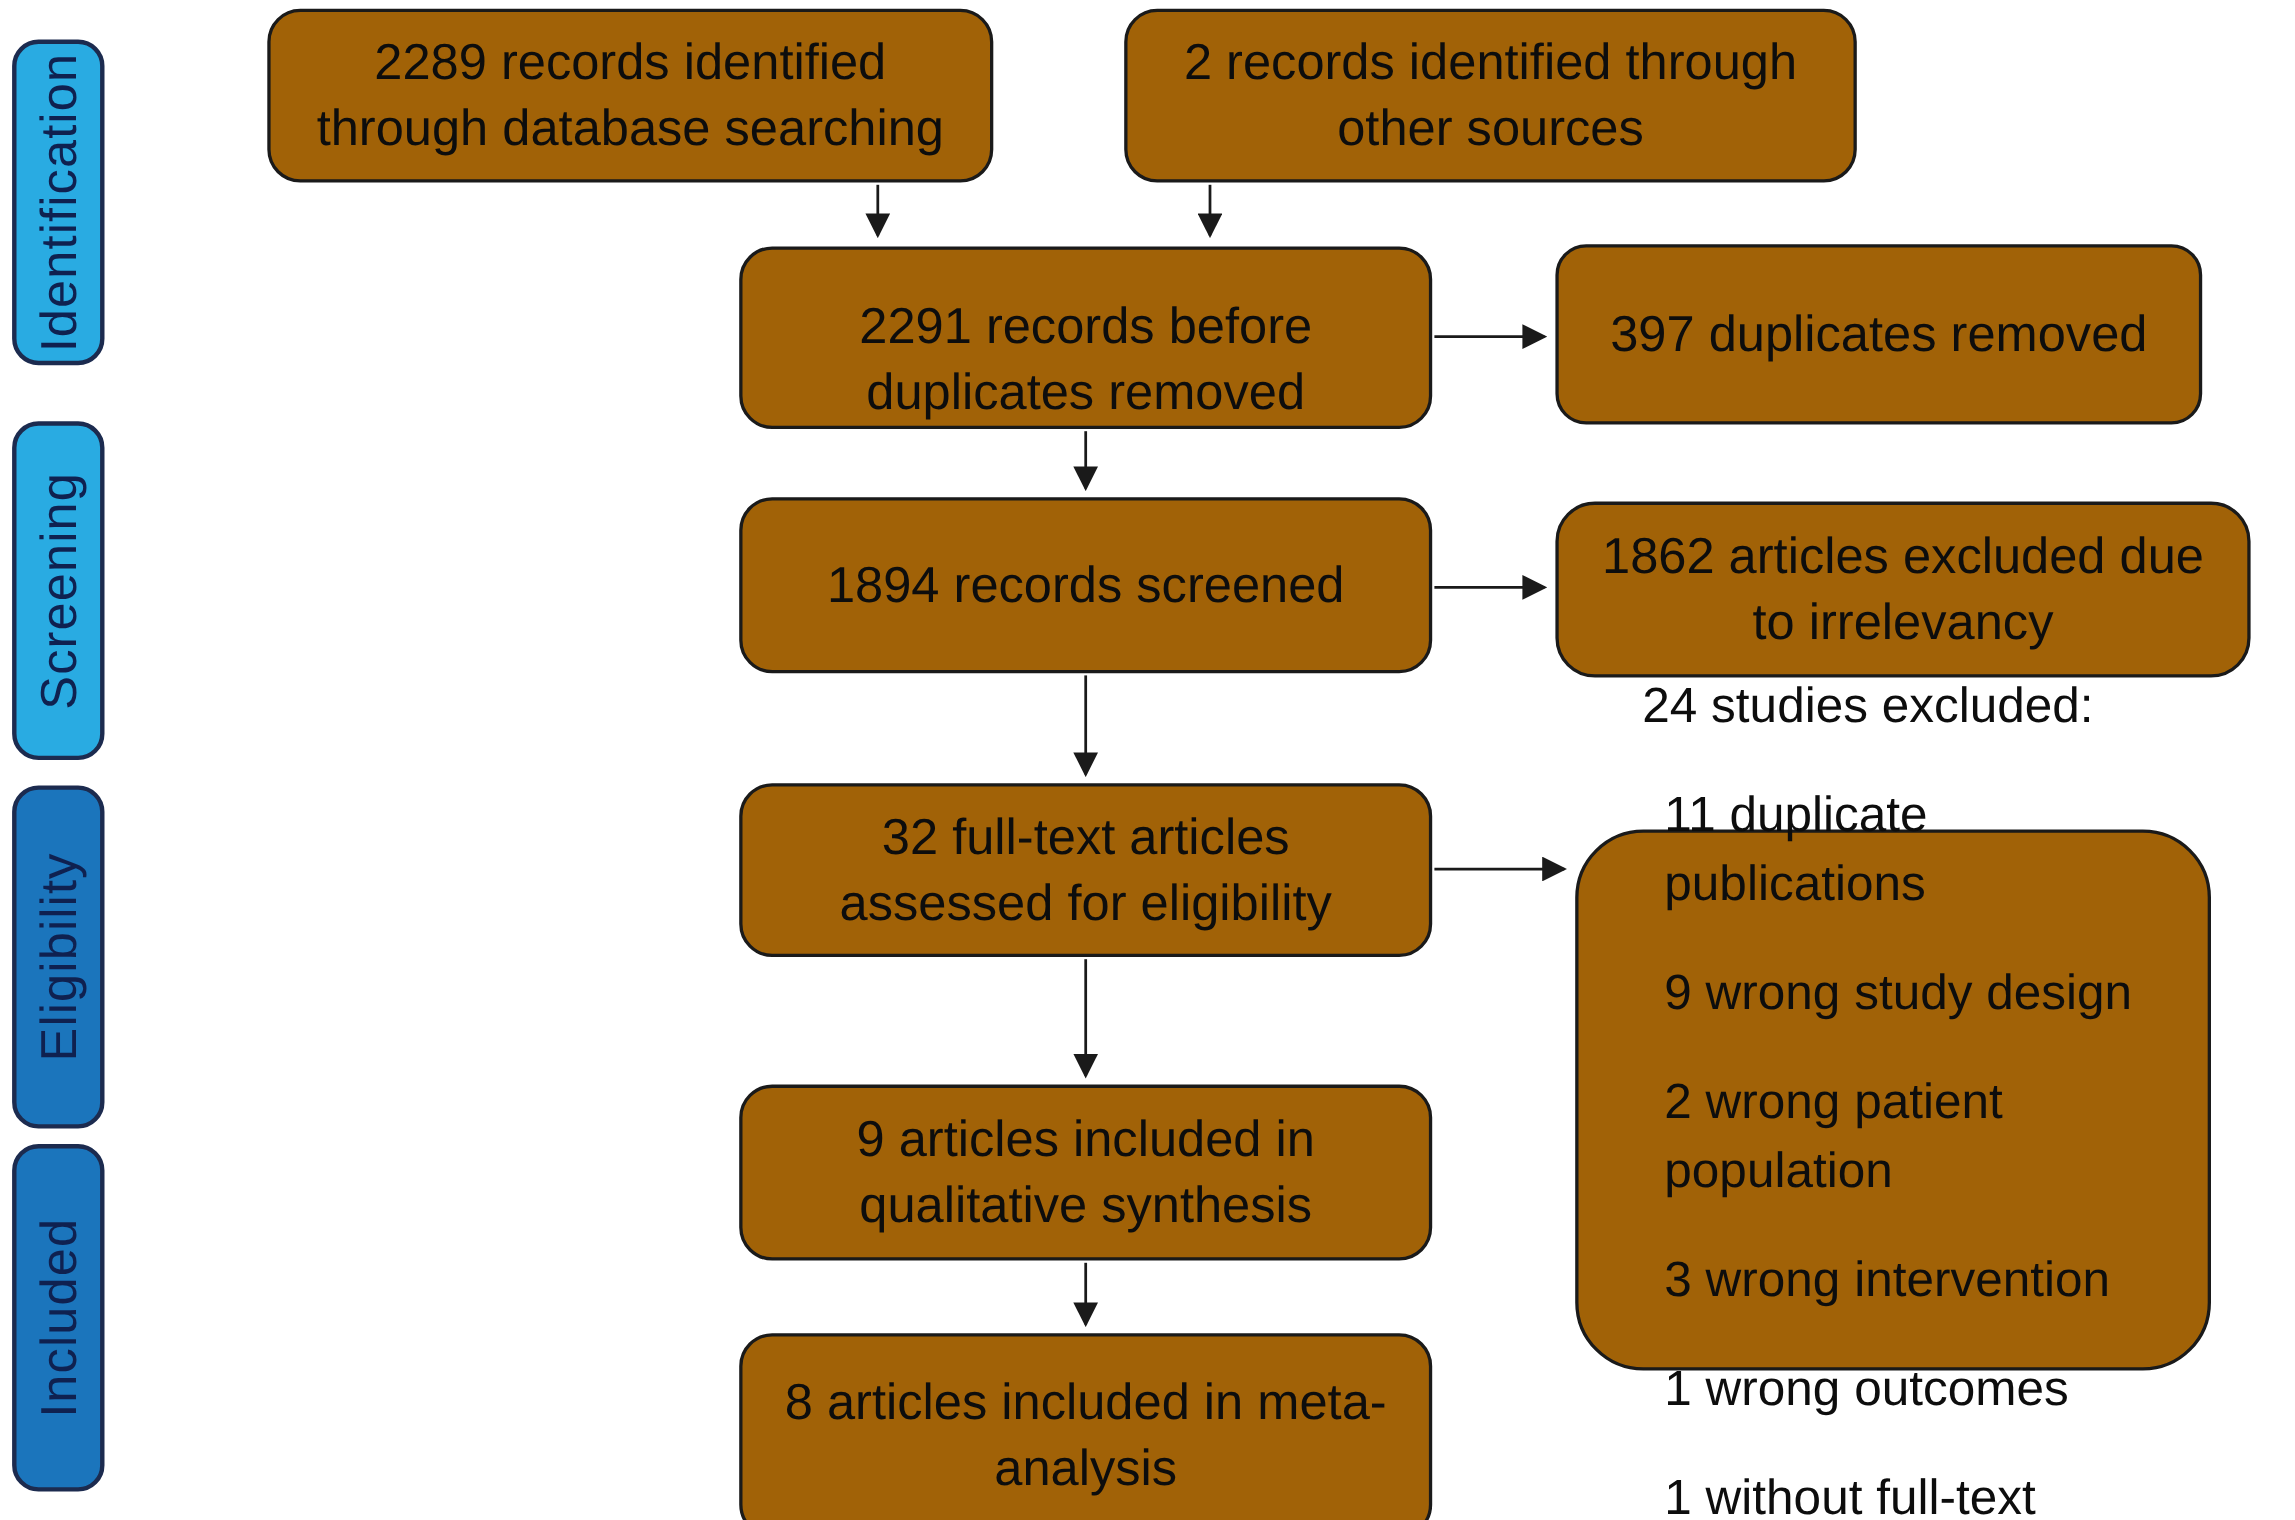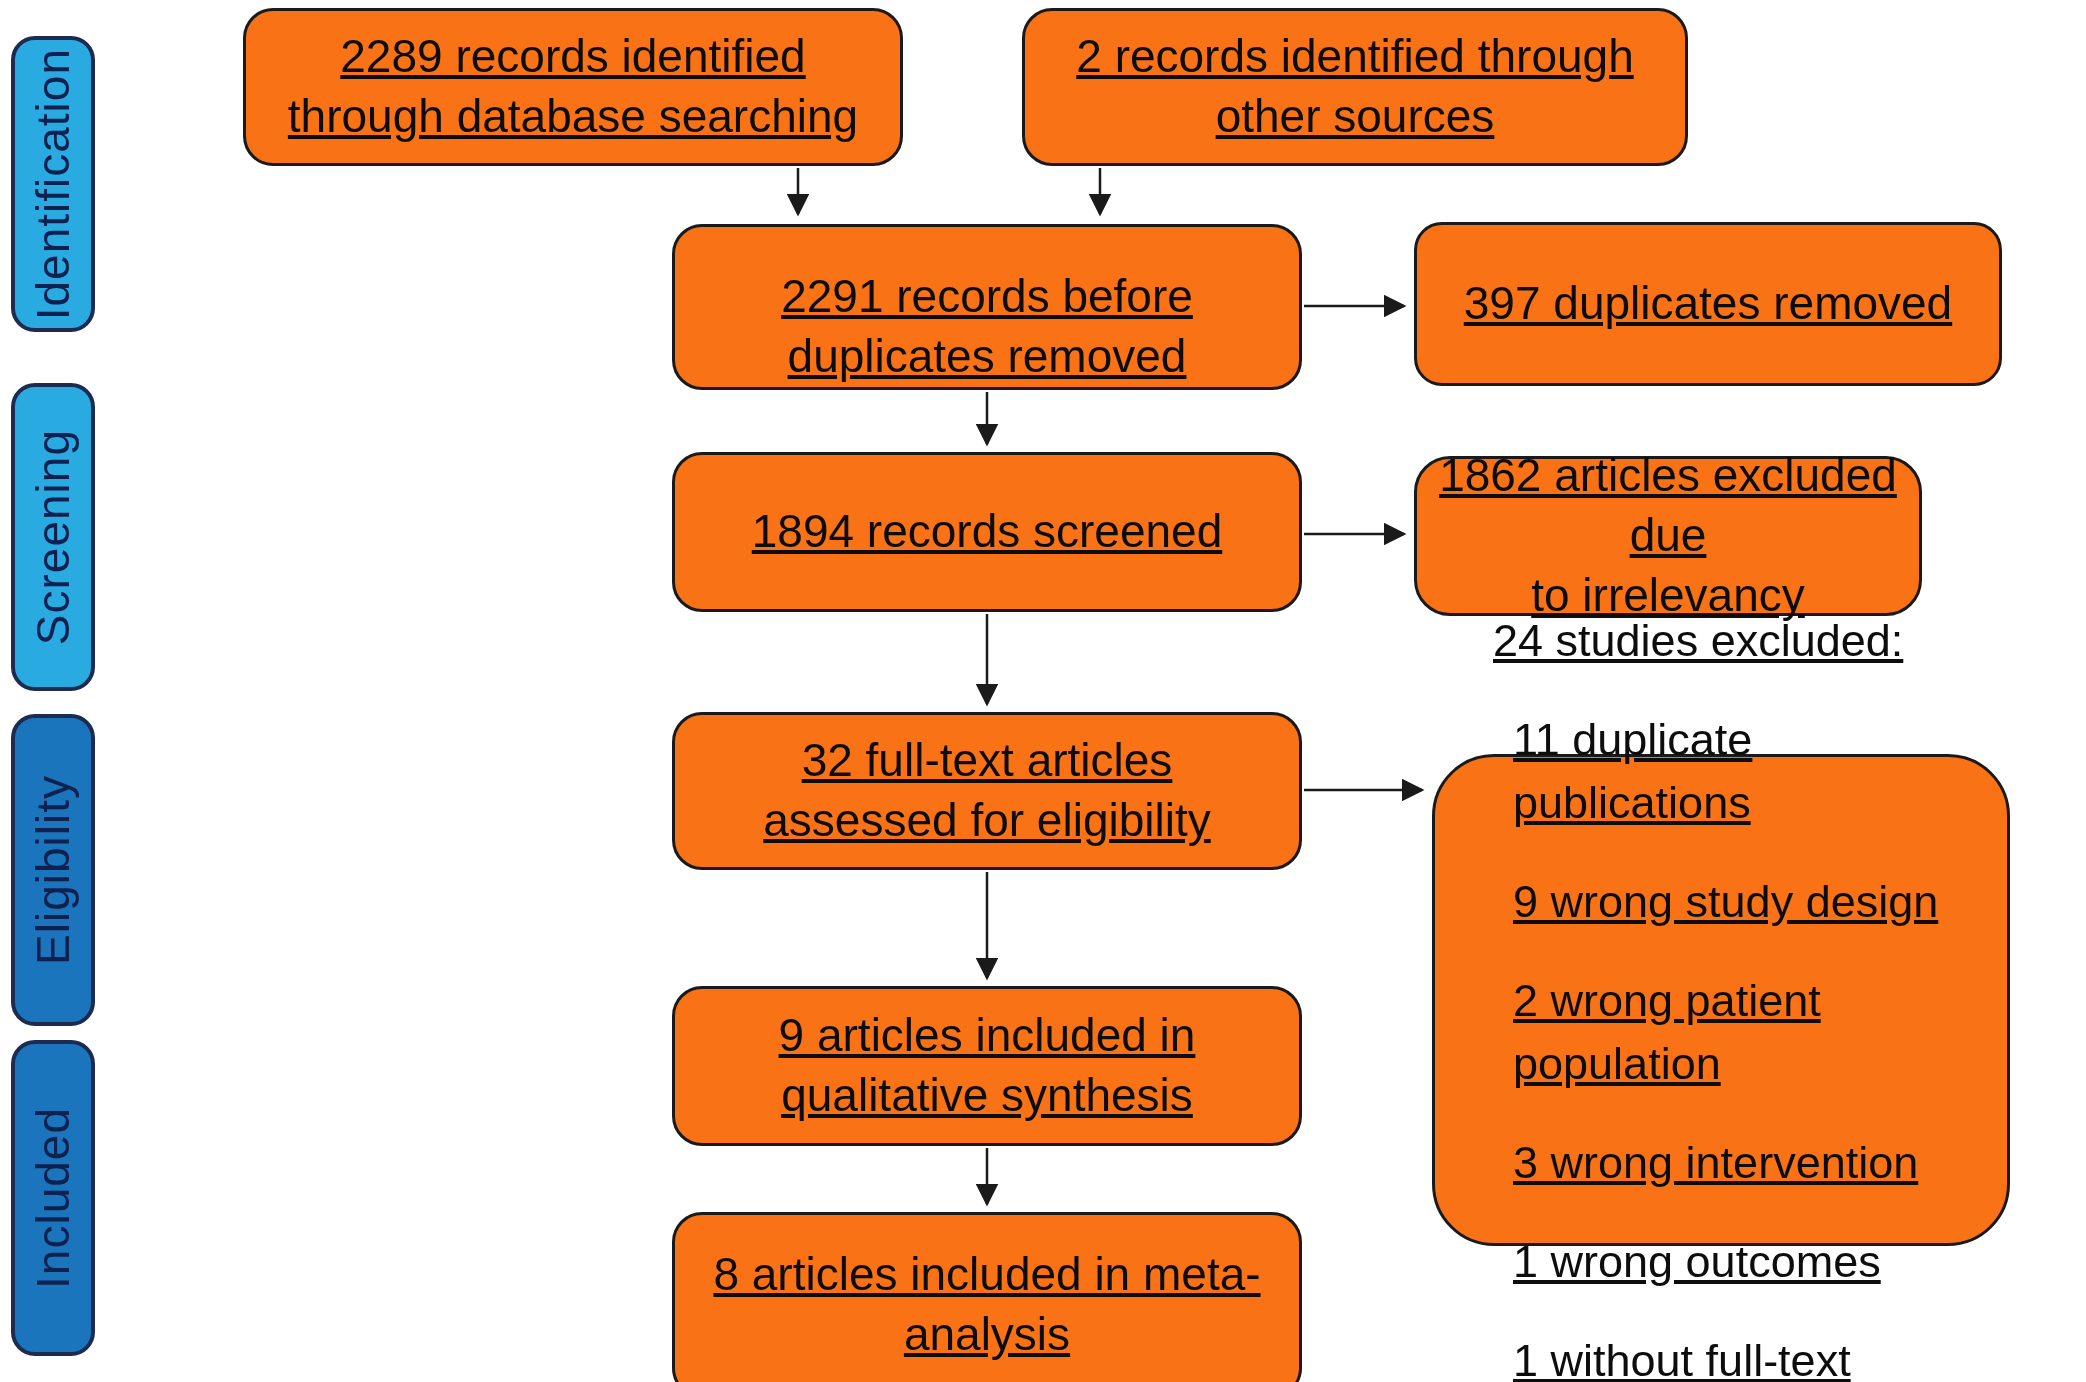--- a/index.html
+++ b/index.html
@@ -13,7 +13,7 @@
   
   .box{
     position:absolute;
-    background:#f97316;
+    background:#a16207;
     border:3px solid #1a1a1a;
     border-radius:30px;
     display:flex;
@@ -24,7 +24,6 @@
     font-size:46px;
     line-height:1.3;
     box-sizing:border-box;
-    text-decoration:underline;
   }
   .box .txt{white-space:pre-line;}
   #box-identified-db   {left:243px; top:8px;    width:660px; height:158px;}

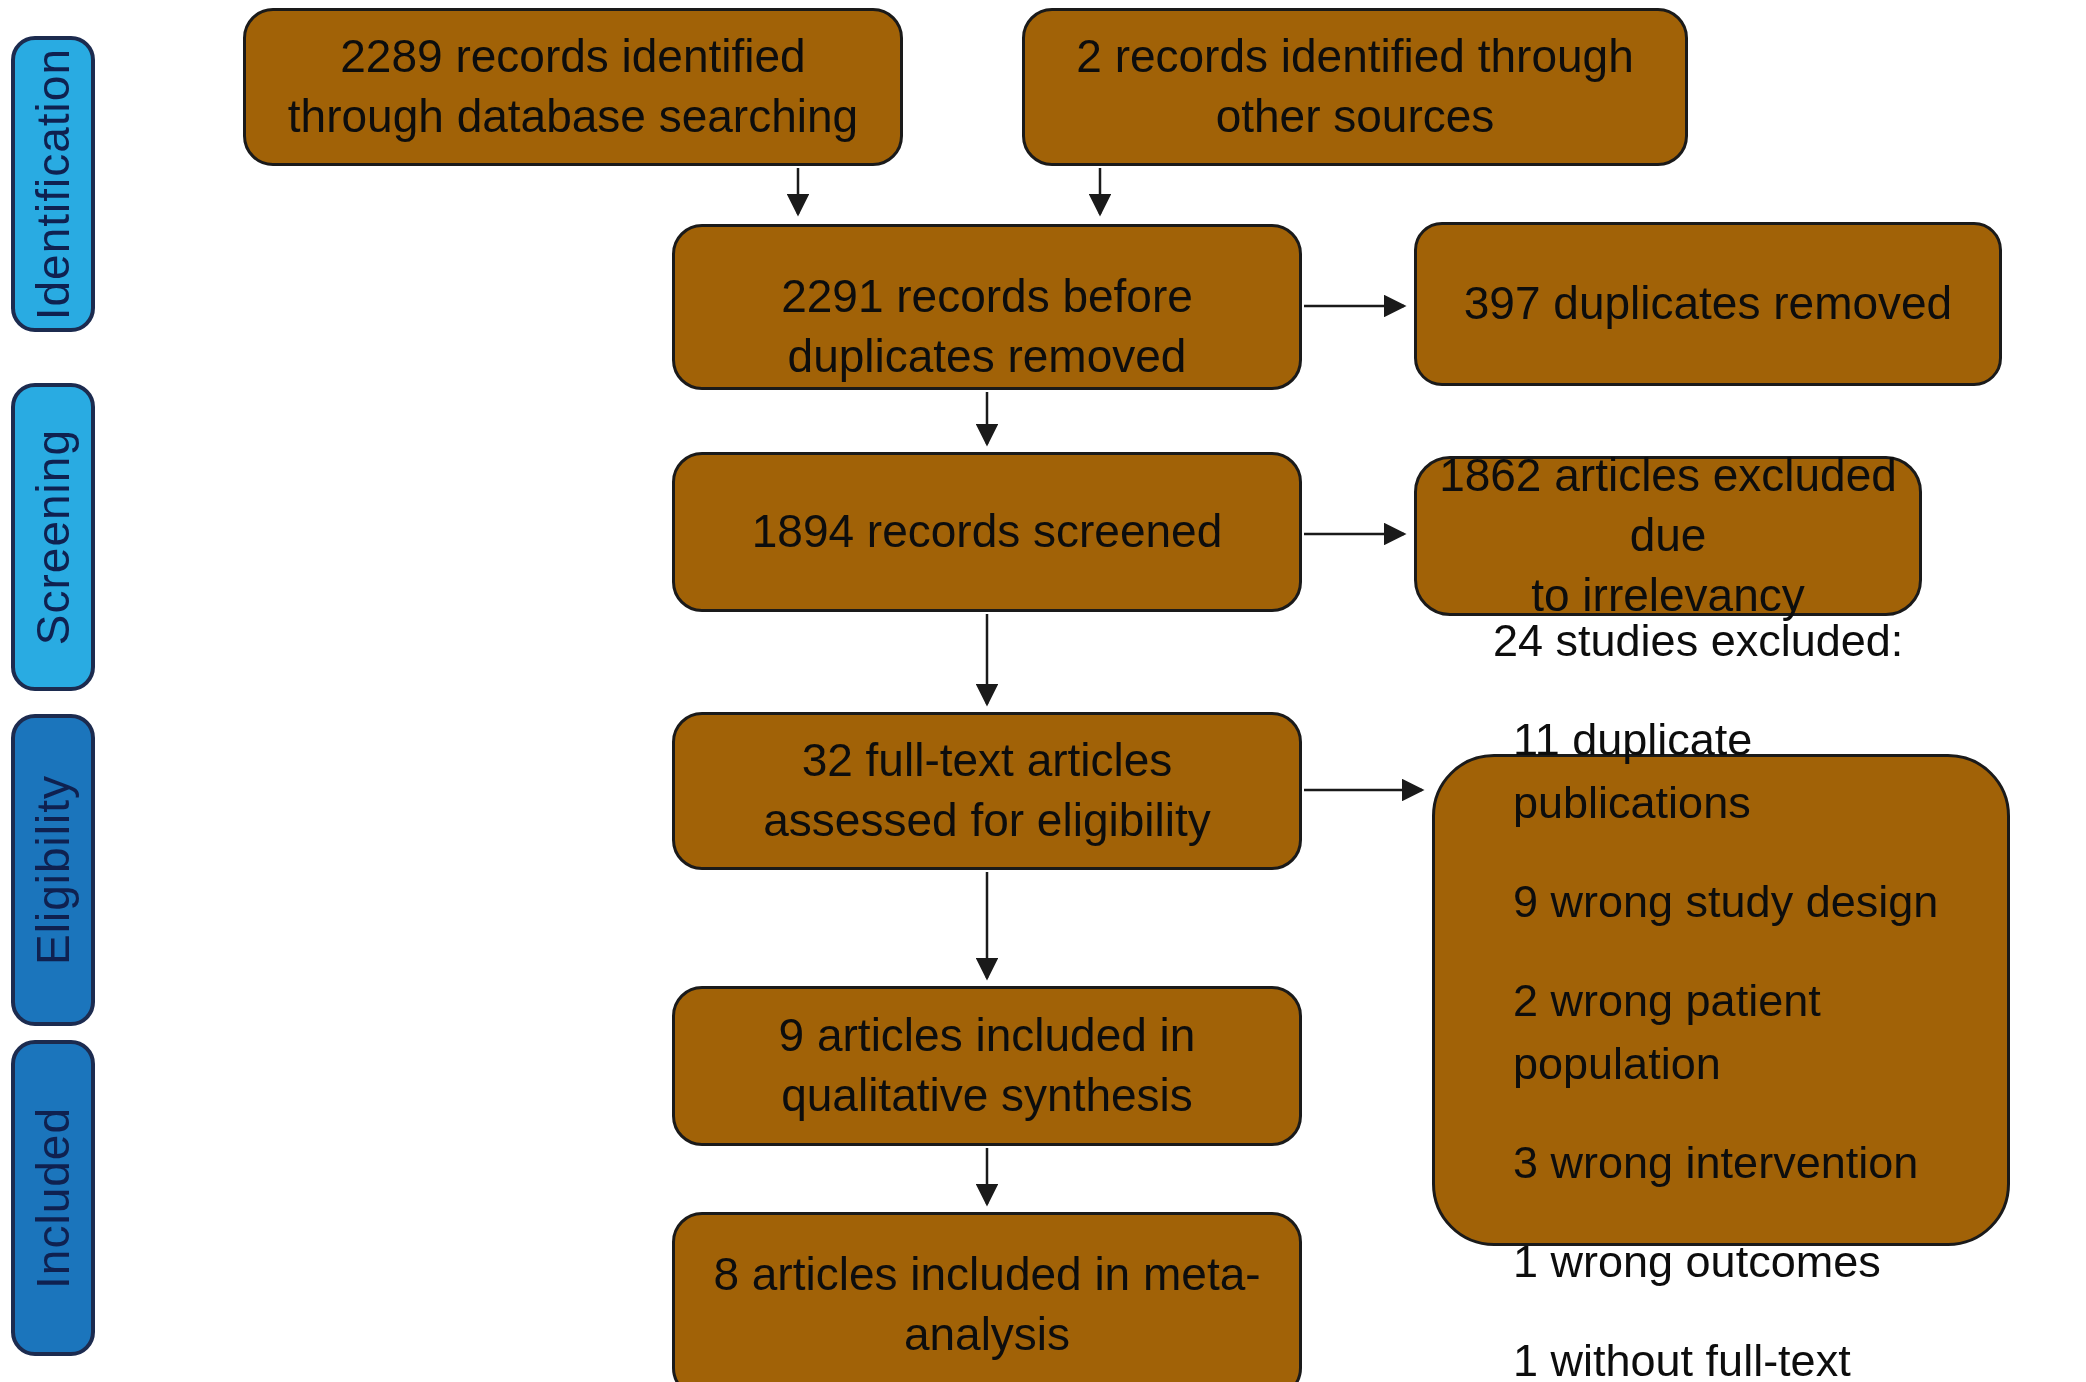--- a/index.html
+++ b/index.html
@@ -31,7 +31,7 @@
   #box-before-dup      {left:672px; top:224px;  width:630px; height:166px;align-items:flex-end;}
   #box-dup-removed     {left:1414px;top:222px;  width:588px; height:164px; border-radius:28px;}
   #box-screened        {left:672px; top:452px;  width:630px; height:160px;}
-  #box-irrelevant      {left:1414px;top:456px;  width:508px; height:160px; border-radius:36px;}
+  #box-irrelevant      {left:1414px;top:456px;  width:632px; height:160px; border-radius:36px;}
   #box-fulltext        {left:672px; top:712px;  width:630px; height:158px;}
   #box-qualitative     {left:672px; top:986px;  width:630px; height:160px;}
   #box-meta            {left:672px; top:1212px; width:630px; height:186px;}

